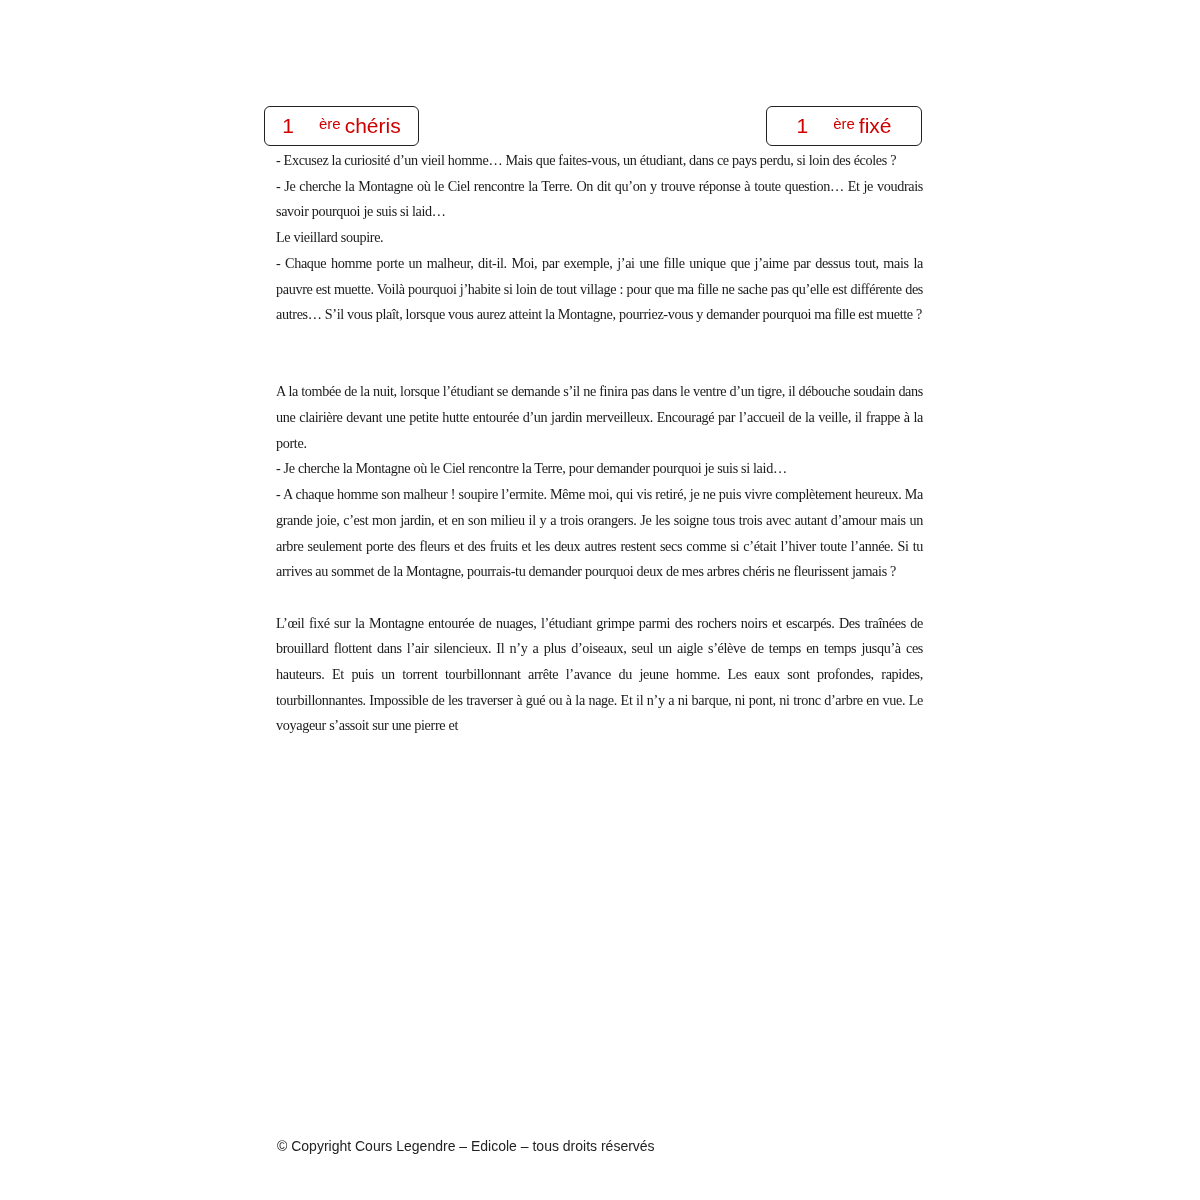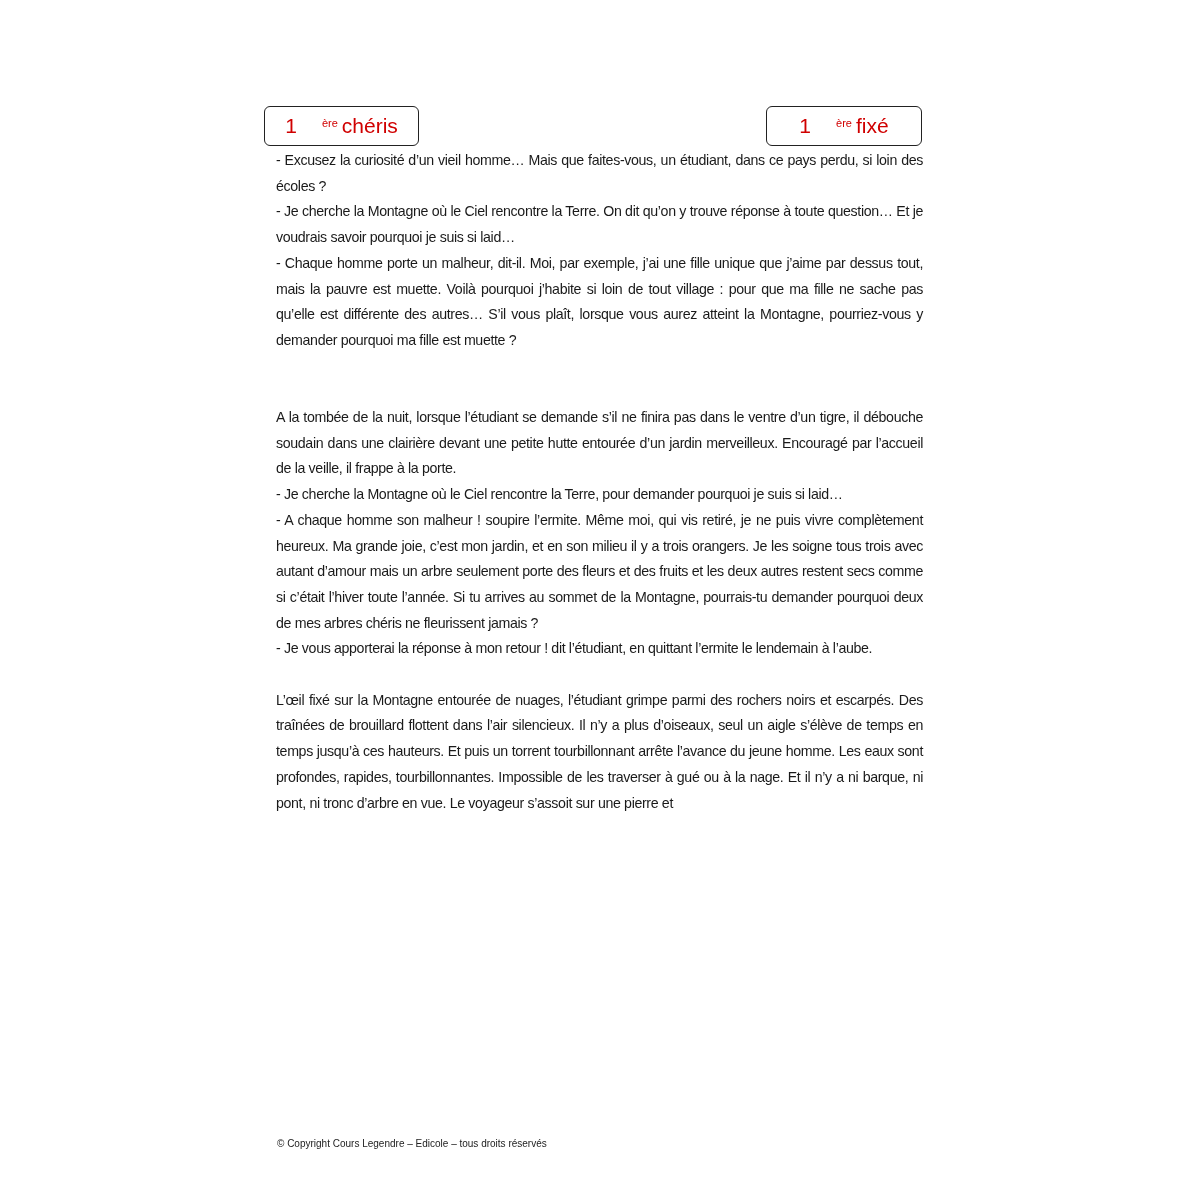--- a/index.html
+++ b/index.html
@@ -8,7 +8,7 @@
   .tag-box { position: absolute; top: 106px; height: 40px; border: 1.5px solid #222; border-radius: 6px;
              display: flex; align-items: center; justify-content: center; color: #d00000;
              font-family: "Liberation Sans", sans-serif; font-size: 21px; box-sizing: border-box; }
-  .tag-box sup { font-size: 11px; position: relative; top: -3px; margin-right: 4px; vertical-align: top; line-height: 1; margin-left: 25px; }
+  .tag-box sup { font-size: 15px; position: relative; top: -3px; margin-right: 4px; vertical-align: top; line-height: 1; margin-left: 25px; }
   #tag-lesson { left: 264px; width: 155px; }
   #tag-series { left: 766px; width: 156px; }
   .page-text { position: absolute; left: 276px; top: 148px; width: 647px; font-family: Liberation Sans, sans-serif;

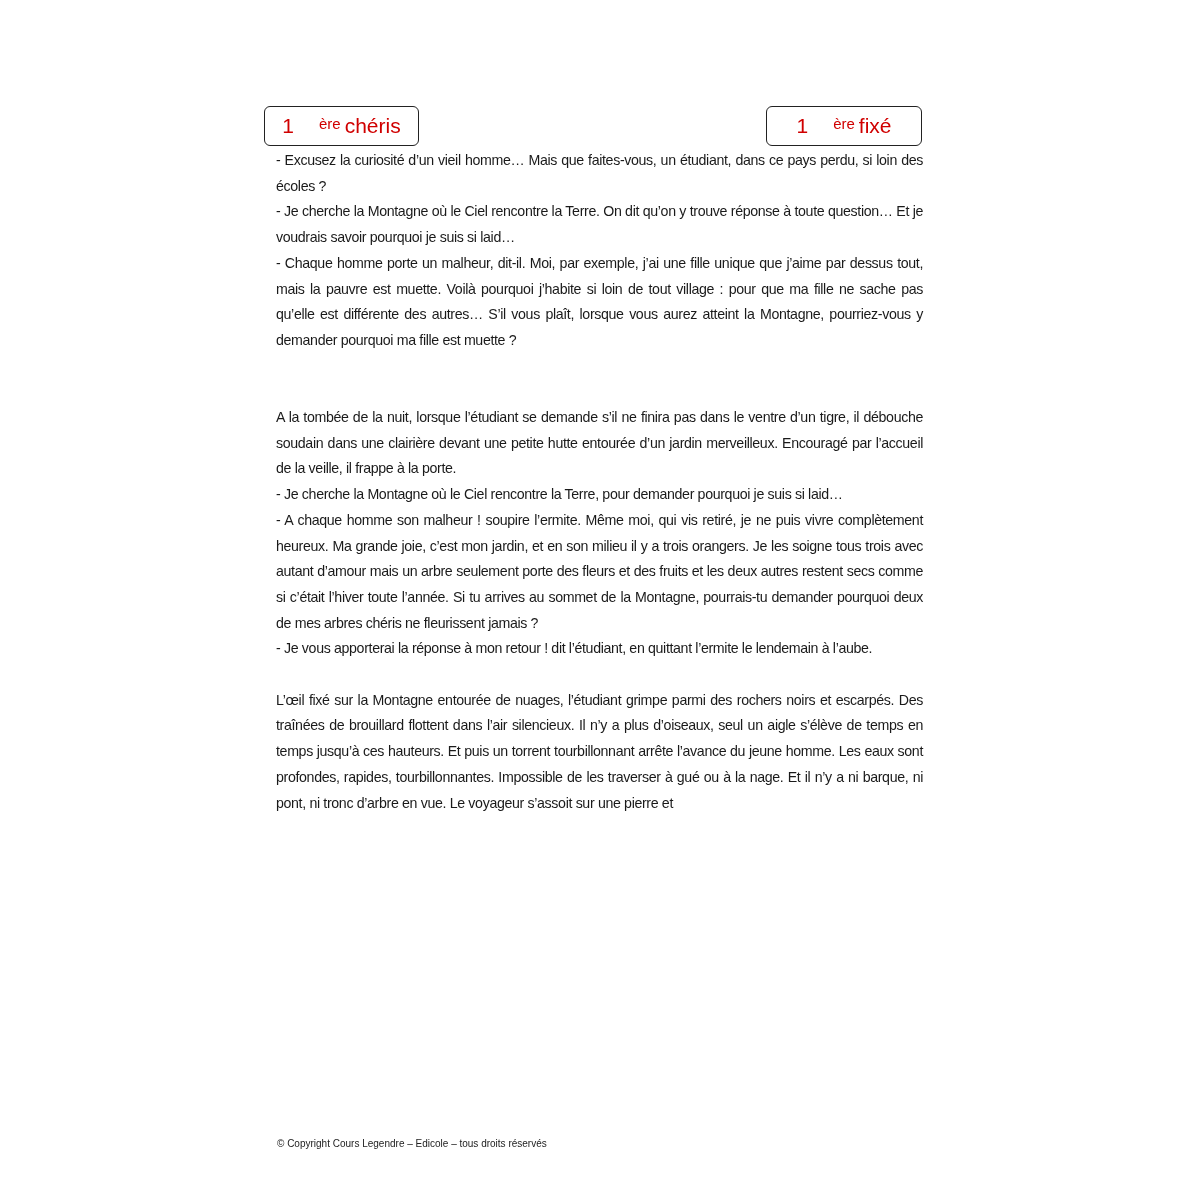--- a/index.html
+++ b/index.html
@@ -11,7 +11,7 @@
   .tag-box sup { font-size: 15px; position: relative; top: -3px; margin-right: 4px; vertical-align: top; line-height: 1; margin-left: 25px; }
   #tag-lesson { left: 264px; width: 155px; }
   #tag-series { left: 766px; width: 156px; }
-  .page-text { position: absolute; left: 276px; top: 148px; width: 647px; font-family: Liberation Sans, sans-serif;
+  .page-text { position: absolute; left: 276px; top: 148px; width: 647px; font-family: Liberation Serif, serif;
                font-size: 14.2px; line-height: 25.7px; letter-spacing: -0.35px; word-spacing: 0px; }
   .page-text p { margin: 0; text-align: justify; text-align-last: left; }
   .page-text p.gap { height: 25.7px; }

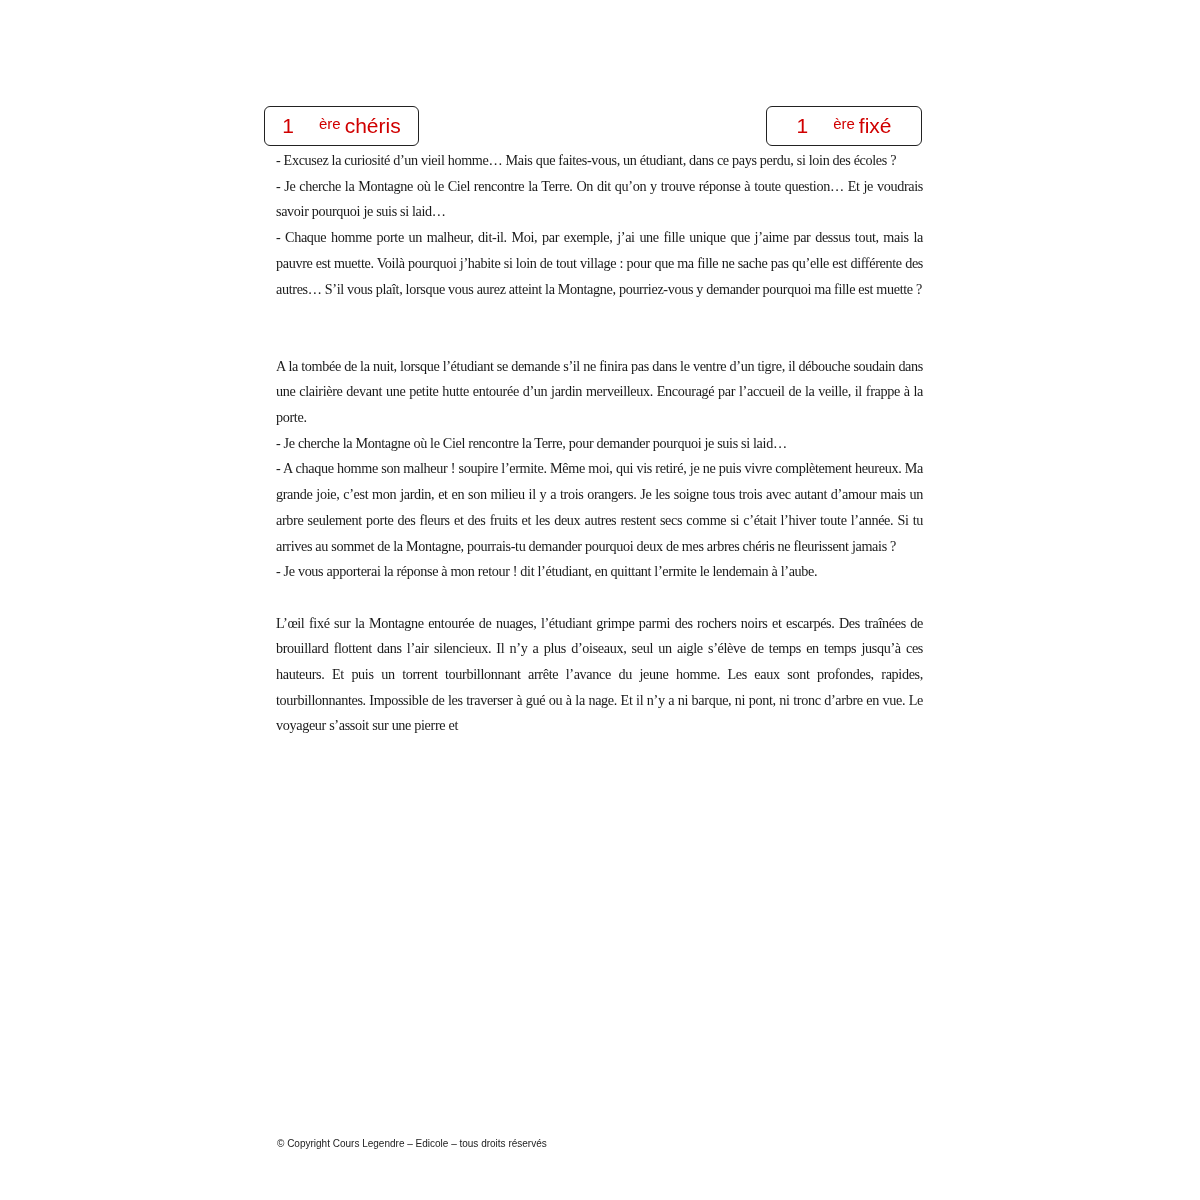--- a/index.html
+++ b/index.html
@@ -36,6 +36,7 @@
 <div class="page-text">
   <p>- Excusez la curiosité d’un vieil homme… Mais que faites-vous, un étudiant, dans ce pays perdu, si loin des écoles ?</p>
   <p>- Je cherche la Montagne où le Ciel rencontre la Terre. On dit qu’on y trouve réponse à toute question… Et je voudrais savoir pourquoi je suis si laid…</p>
+  <p>Le vieillard soupire.</p>
   <p>- Chaque homme porte un malheur, dit-il. Moi, par exemple, j’ai une fille unique que j’aime par dessus tout, mais la pauvre est muette. Voilà pourquoi j’habite si loin de tout village : pour que ma fille ne sache pas qu’elle est différente des autres… S’il vous plaît, lorsque vous aurez atteint la Montagne, pourriez-vous y demander pourquoi ma fille est muette ?</p>
   <p class="gap"></p>
   <p class="gap"></p>

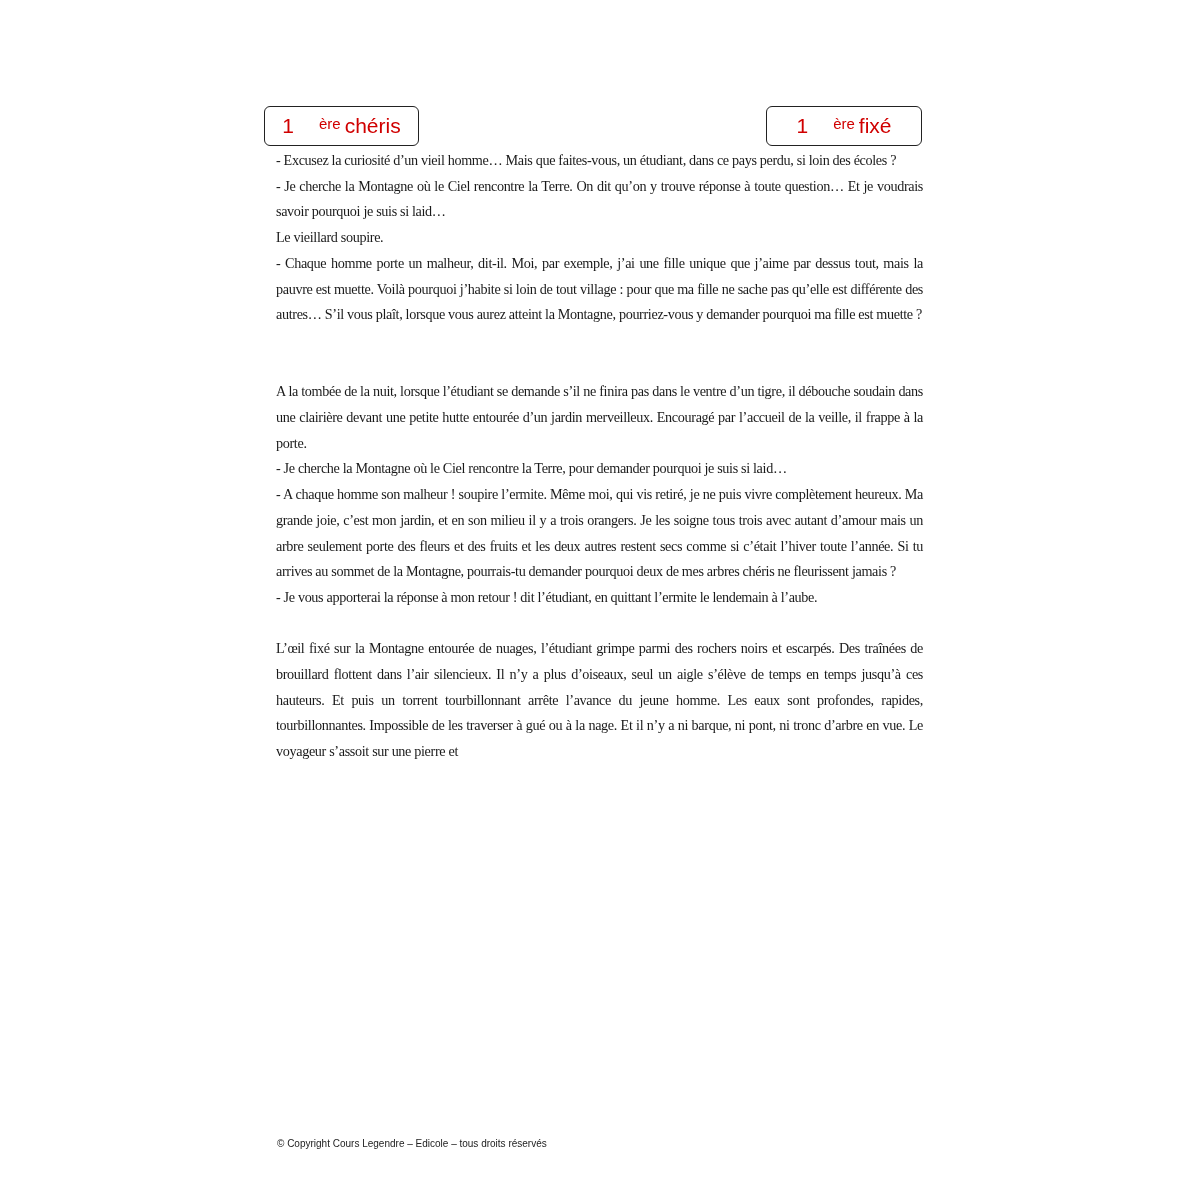--- a/index.html
+++ b/index.html
@@ -43,7 +43,6 @@
   <p>A la tombée de la nuit, lorsque l’étudiant se demande s’il ne finira pas dans le ventre d’un tigre, il débouche soudain dans une clairière devant une petite hutte entourée d’un jardin merveilleux. Encouragé par l’accueil de la veille, il frappe à la porte.</p>
   <p>- Je cherche la Montagne où le Ciel rencontre la Terre, pour demander pourquoi je suis si laid…</p>
   <p>- A chaque homme son malheur ! soupire l’ermite. Même moi, qui vis retiré, je ne puis vivre complètement heureux. Ma grande joie, c’est mon jardin, et en son milieu il y a trois orangers. Je les soigne tous trois avec autant d’amour mais un arbre seulement porte des fleurs et des fruits et les deux autres restent secs comme si c’était l’hiver toute l’année. Si tu arrives au sommet de la Montagne, pourrais-tu demander pourquoi deux de mes arbres chéris ne fleurissent jamais ?</p>
-  <p>- Je vous apporterai la réponse à mon retour ! dit l’étudiant, en quittant l’ermite le lendemain à l’aube.</p>
   <p class="gap"></p>
   <p>L’œil fixé sur la Montagne entourée de nuages, l’étudiant grimpe parmi des rochers noirs et escarpés. Des traînées de brouillard flottent dans l’air silencieux. Il n’y a plus d’oiseaux, seul un aigle s’élève de temps en temps jusqu’à ces hauteurs. Et puis un torrent tourbillonnant arrête l’avance du jeune homme. Les eaux sont profondes, rapides, tourbillonnantes. Impossible de les traverser à gué ou à la nage. Et il n’y a ni barque, ni pont, ni tronc d’arbre en vue. Le voyageur s’assoit sur une pierre et</p>
 </div>

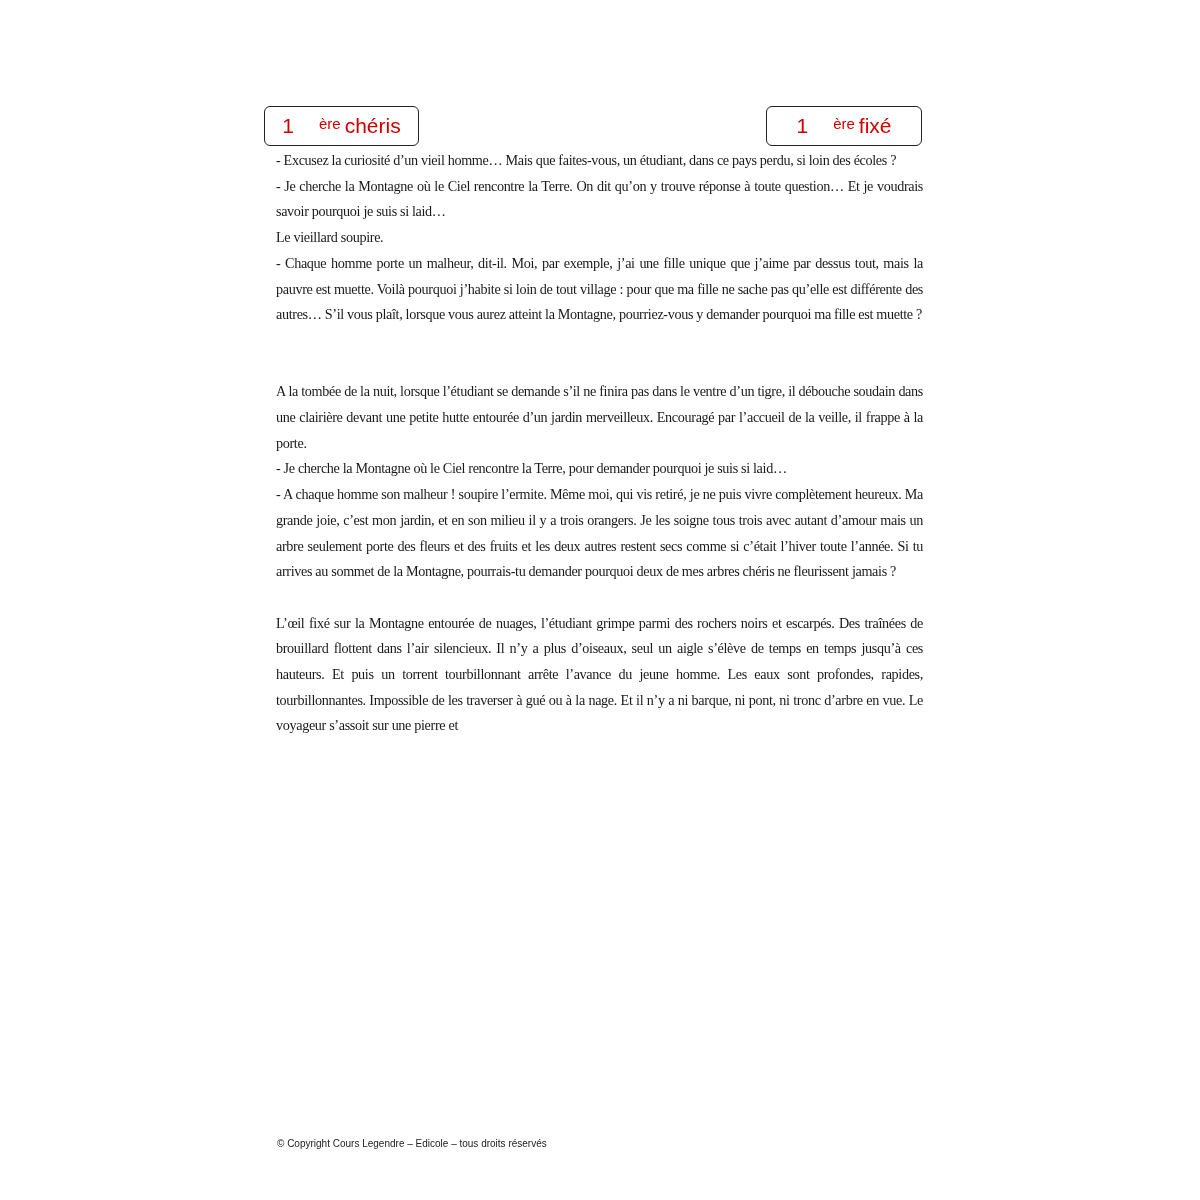--- a/index.html
+++ b/index.html
@@ -16,7 +16,7 @@
   .page-text p { margin: 0; text-align: justify; text-align-last: left; }
   .page-text p.gap { height: 25.7px; }
   .footer { position: absolute; left: 277px; top: 1138px; font-family: "Liberation Sans", sans-serif;
-            font-size: 10px; color: #222; }
+            font-size: 14px; color: #222; }
 </style>
 </head>
 <body>

